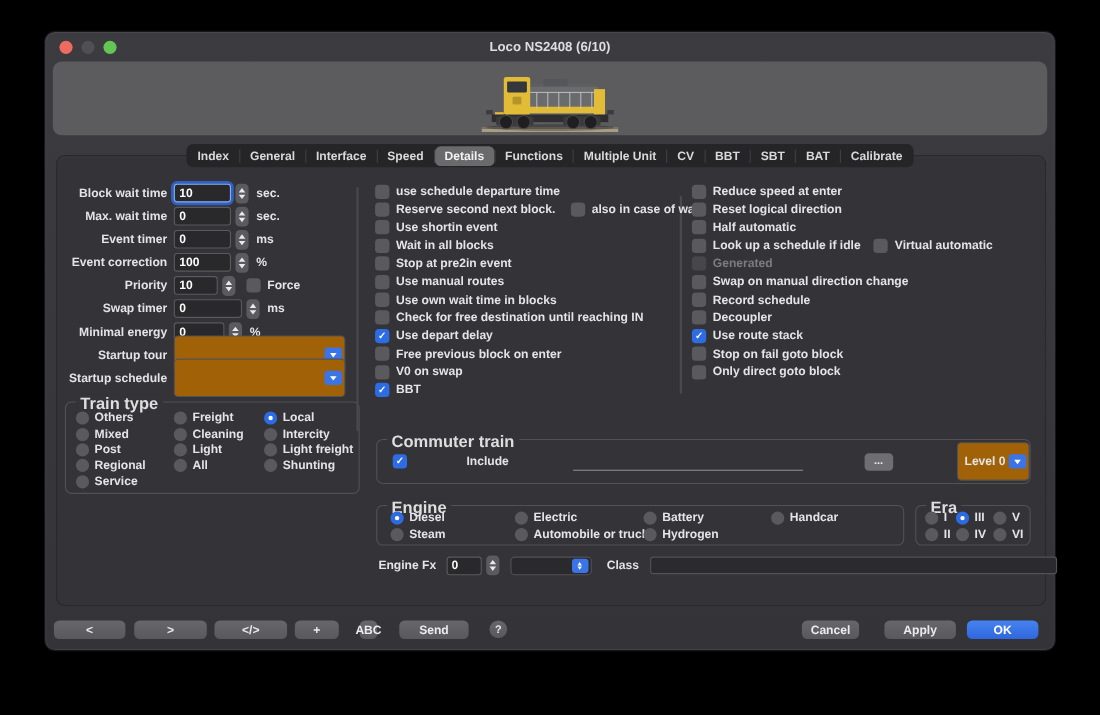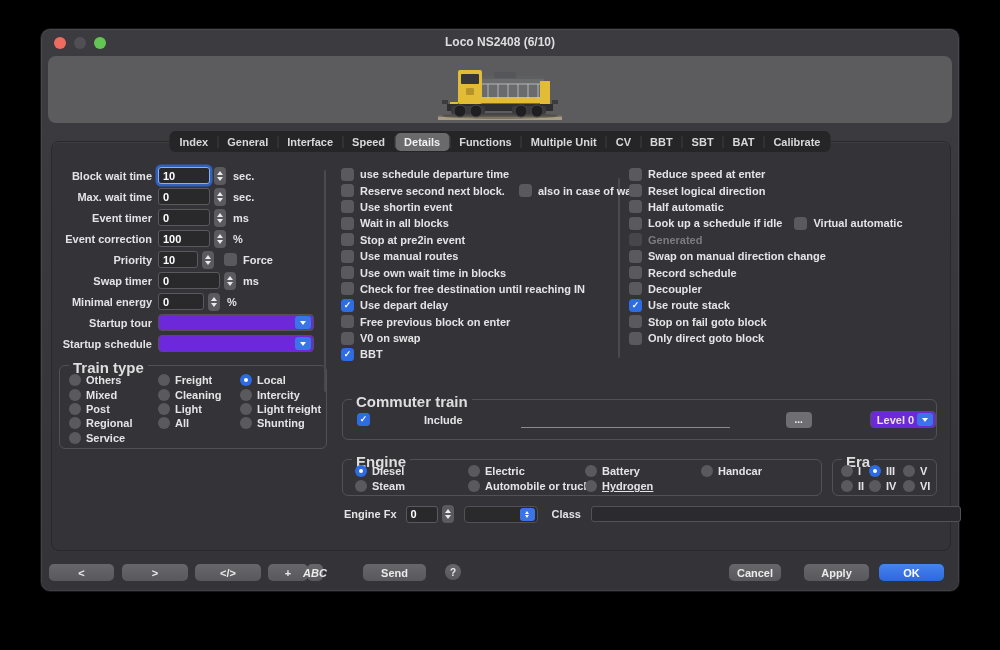--- a/index.html
+++ b/index.html
@@ -51,7 +51,7 @@
   .tri-dn { width:0; height:0; border-left:3px solid transparent; border-right:3px solid transparent; border-top:4px solid #e8eaee; }
   .unit { font-size:11px; font-weight:600; margin-left:7px; }
 
-  .dropdown { height:17px; width:156px; background:#6d28d9; border:1px solid #525155; border-radius:4px;
+  .dropdown { height:35px; width:156px; background:#a16207; border:1px solid #525155; border-radius:4px;
     display:flex; align-items:center; padding:1px 2px; }
   .dd-value { flex:1; font-size:11px; font-weight:600; padding-left:4px; white-space:nowrap; }
   .dd-btn { width:16px; height:13px; background:#3b74e6; border-radius:3px;

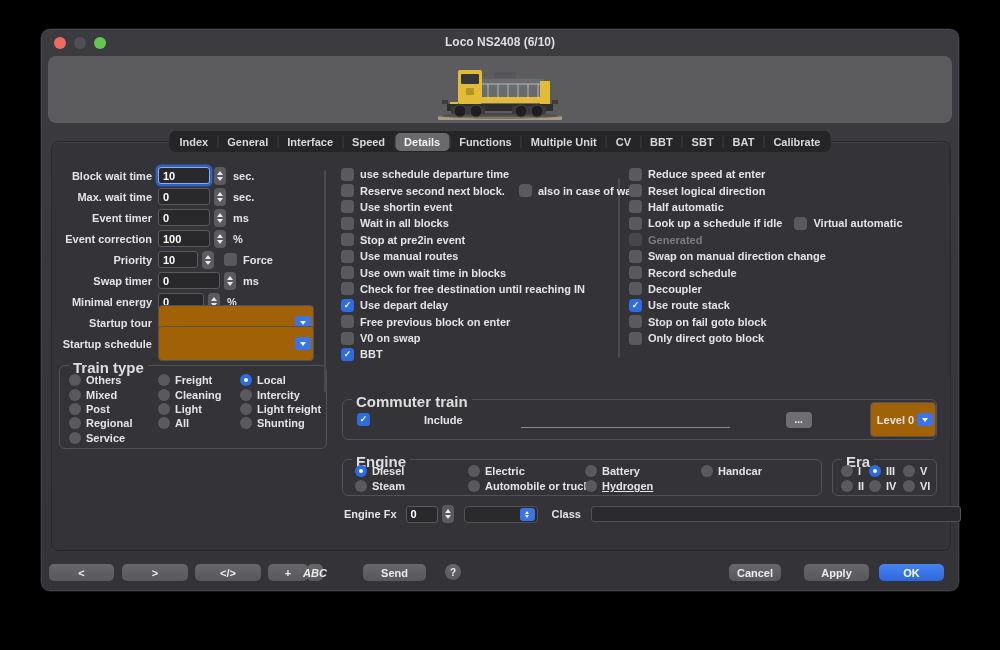--- a/index.html
+++ b/index.html
@@ -455,7 +455,7 @@
           <span class="radio"></span>
           <span class="rlabel">Battery</span>
         </div>
-      <div class="rrow abs" style="left:242px; top:19px;text-decoration:underline;">
+      <div class="rrow abs" style="left:242px; top:19px;">
           <span class="radio"></span>
           <span class="rlabel">Hydrogen</span>
         </div>

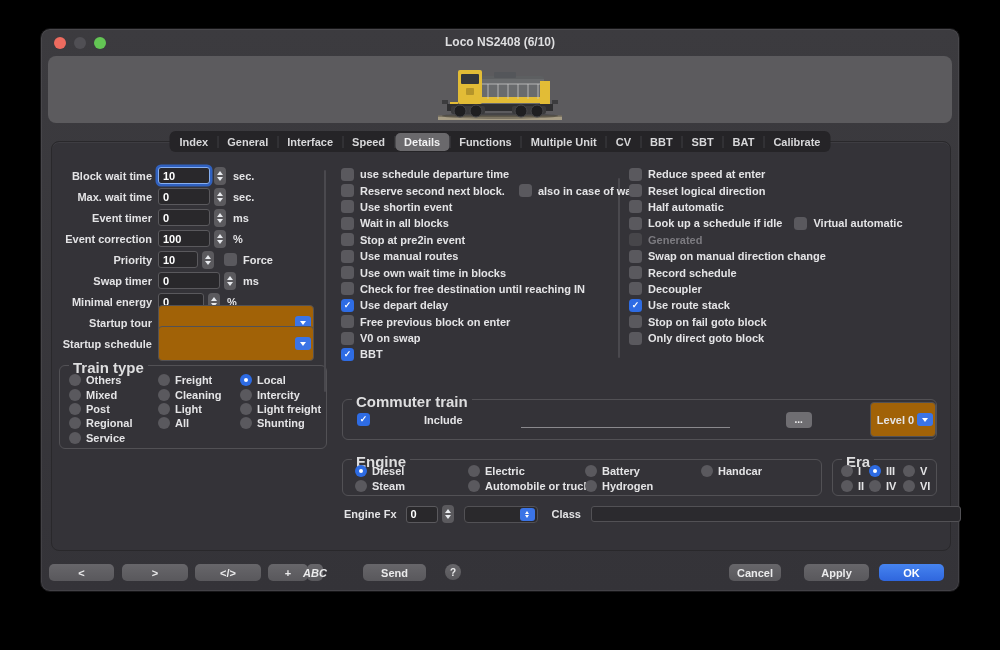--- a/index.html
+++ b/index.html
@@ -517,7 +517,7 @@
   <button class="btn" style="left:81px; width:66px;">&gt;</button>
   <button class="btn" style="left:154px;width:66px;">&lt;/&gt;</button>
   <button class="btn" style="left:227px;width:40px;">+</button>
-  <button class="btn" style="left:266px;width:16px;font-style:italic;">ABC</button>
+  <button class="btn" style="left:286px;width:16px;">ABC</button>
   <button class="btn" style="left:322px;width:63px;">Send</button>
   <button class="btn round" style="left:404px;width:16px;height:16px;font-size:10px;">?</button>
   <button class="btn" style="left:688px;width:52px;">Cancel</button>

